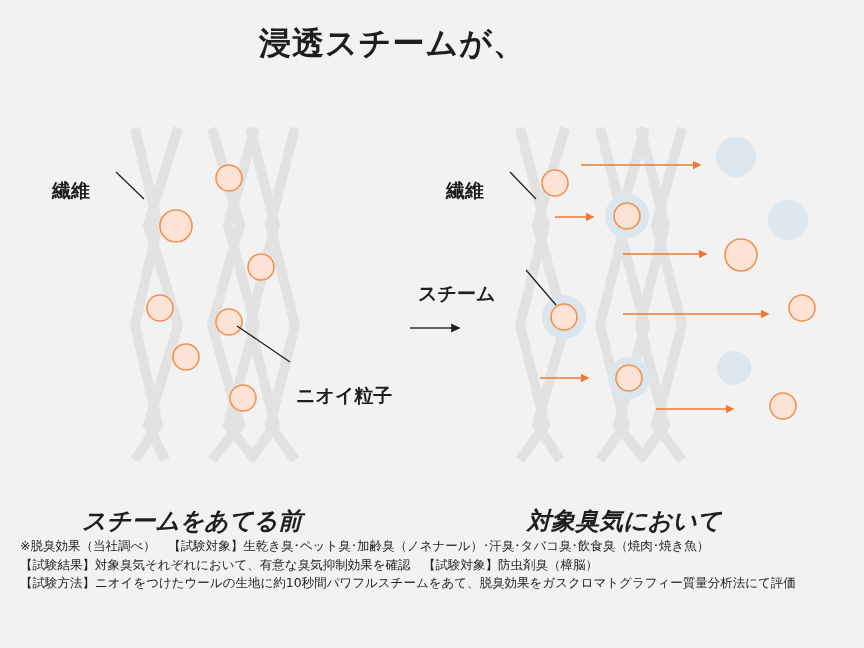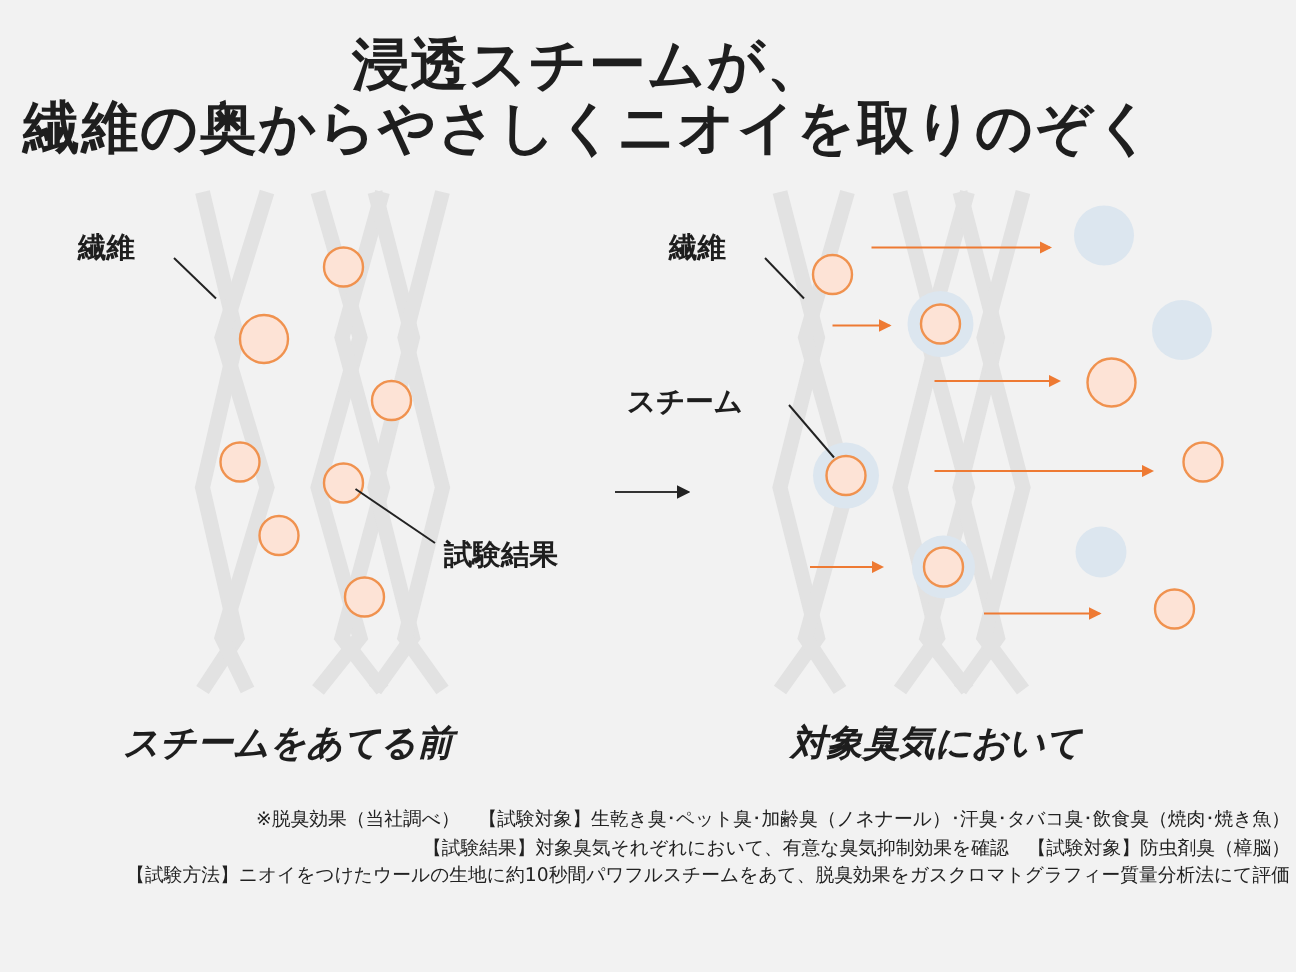--- a/index.html
+++ b/index.html
@@ -12,7 +12,7 @@
     }
     .title {
       position: absolute; left: 0; top: 22px; width: 785px;
-      text-align: center; font-weight: bold; font-size: 38px; line-height: 42px;
+      text-align: center; font-weight: bold; font-size: 32px; line-height: 42px;
       letter-spacing: 1px; color: #1e1e1e;
     }
     #diagram { position: absolute; left: 0; top: 0; }

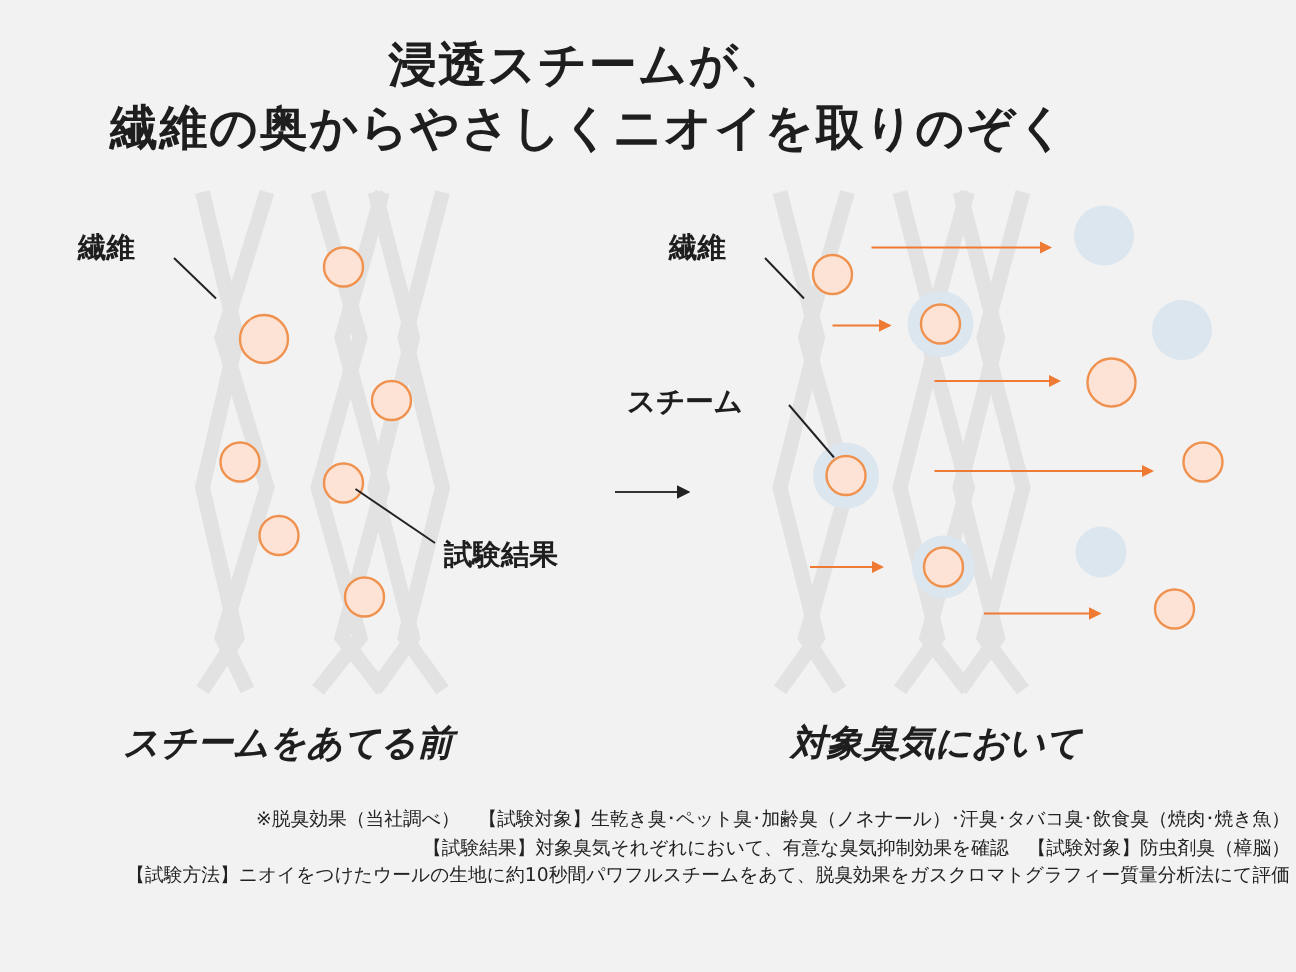--- a/index.html
+++ b/index.html
@@ -109,7 +109,6 @@
 
 <div class="title">
   <div>浸透スチームが、</div>
-  <div>繊維の奥からやさしくニオイを取りのぞく</div>
 </div>
 
 <div class="lbl lbl-sm" style="left:52px; top:152px;">繊維</div>

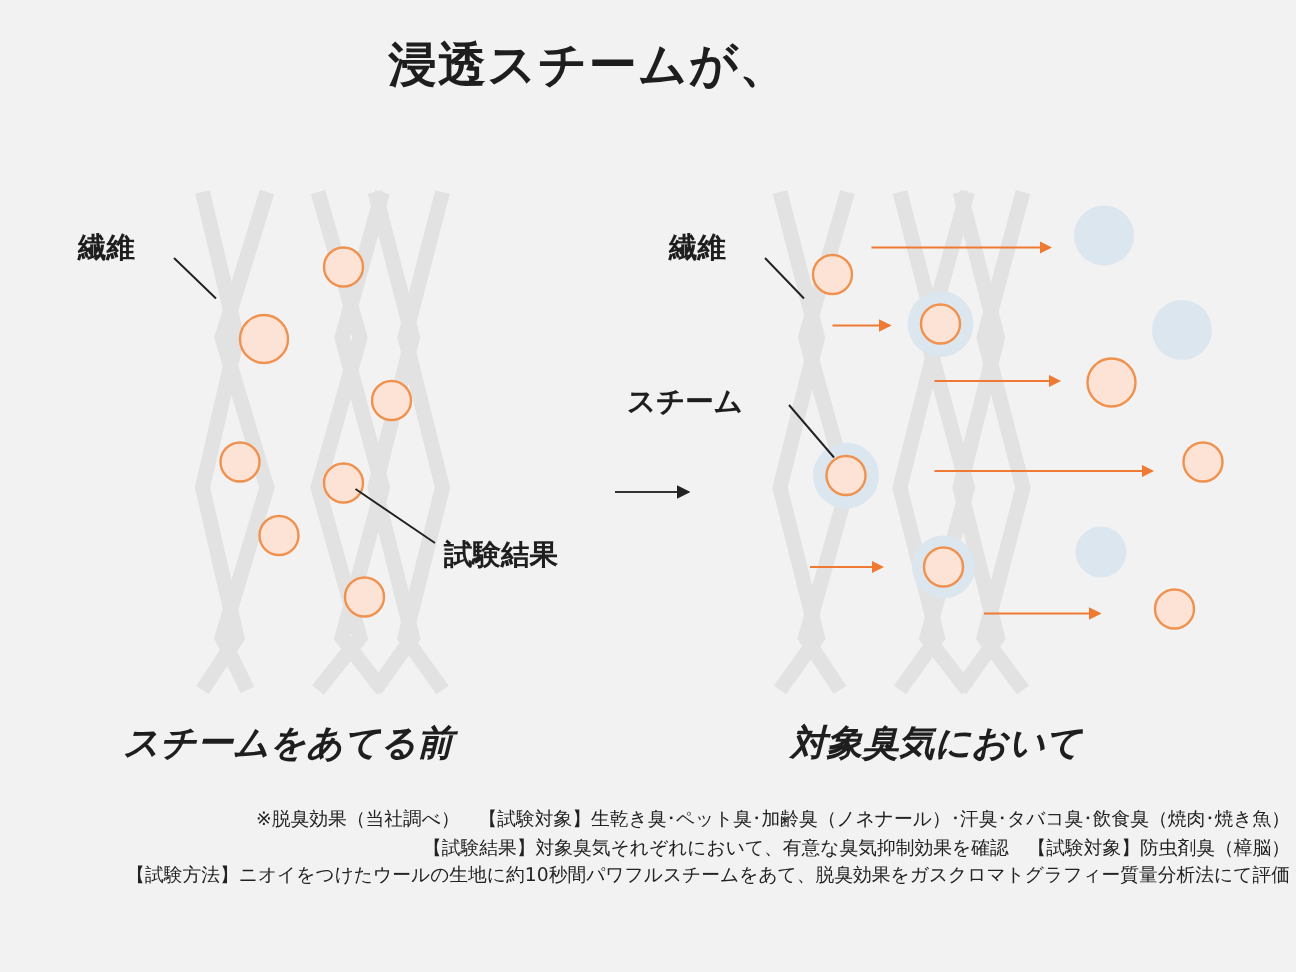--- a/index.html
+++ b/index.html
@@ -16,7 +16,7 @@
       letter-spacing: 1px; color: #1e1e1e;
     }
     #diagram { position: absolute; left: 0; top: 0; }
-    .lbl { position: absolute; font-weight: bold; color: #1e1e1e; white-space: nowrap; }
+    .lbl { position: absolute; font-weight: bold; color: #1e1e1e; white-space: nowrap; margin-top: 26px; }
     .lbl-sm { font-size: 19px; }
     .lbl-cap { font-size: 24px; font-style: italic; }
     .notes {

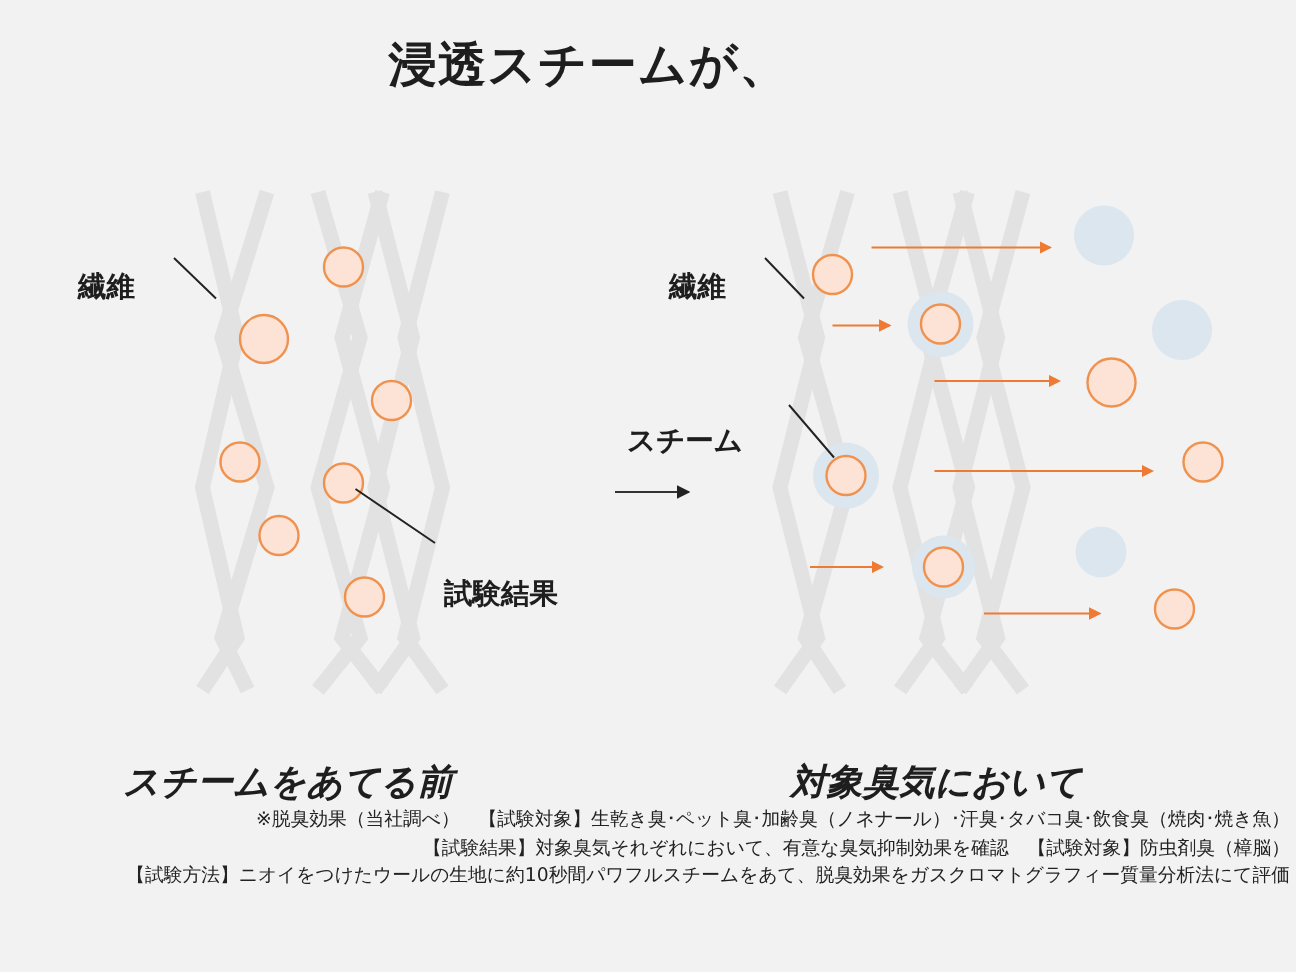--- a/index.html
+++ b/index.html
@@ -112,7 +112,7 @@
 </div>
 
 <div class="lbl lbl-sm" style="left:52px; top:152px;">繊維</div>
-<div class="lbl lbl-sm" style="left:293px; top:357px; background:#f2f2f2; padding:0 3px;">試験結果</div>
+<div class="lbl lbl-sm" style="left:293px; top:357px; background:#f2f2f2; padding:0 3px;">ニオイ粒子</div>
 <div class="lbl lbl-cap" style="left:82px; top:479px;">スチームをあてる前</div>
 
 <div class="lbl lbl-sm" style="left:446px; top:152px;">繊維</div>

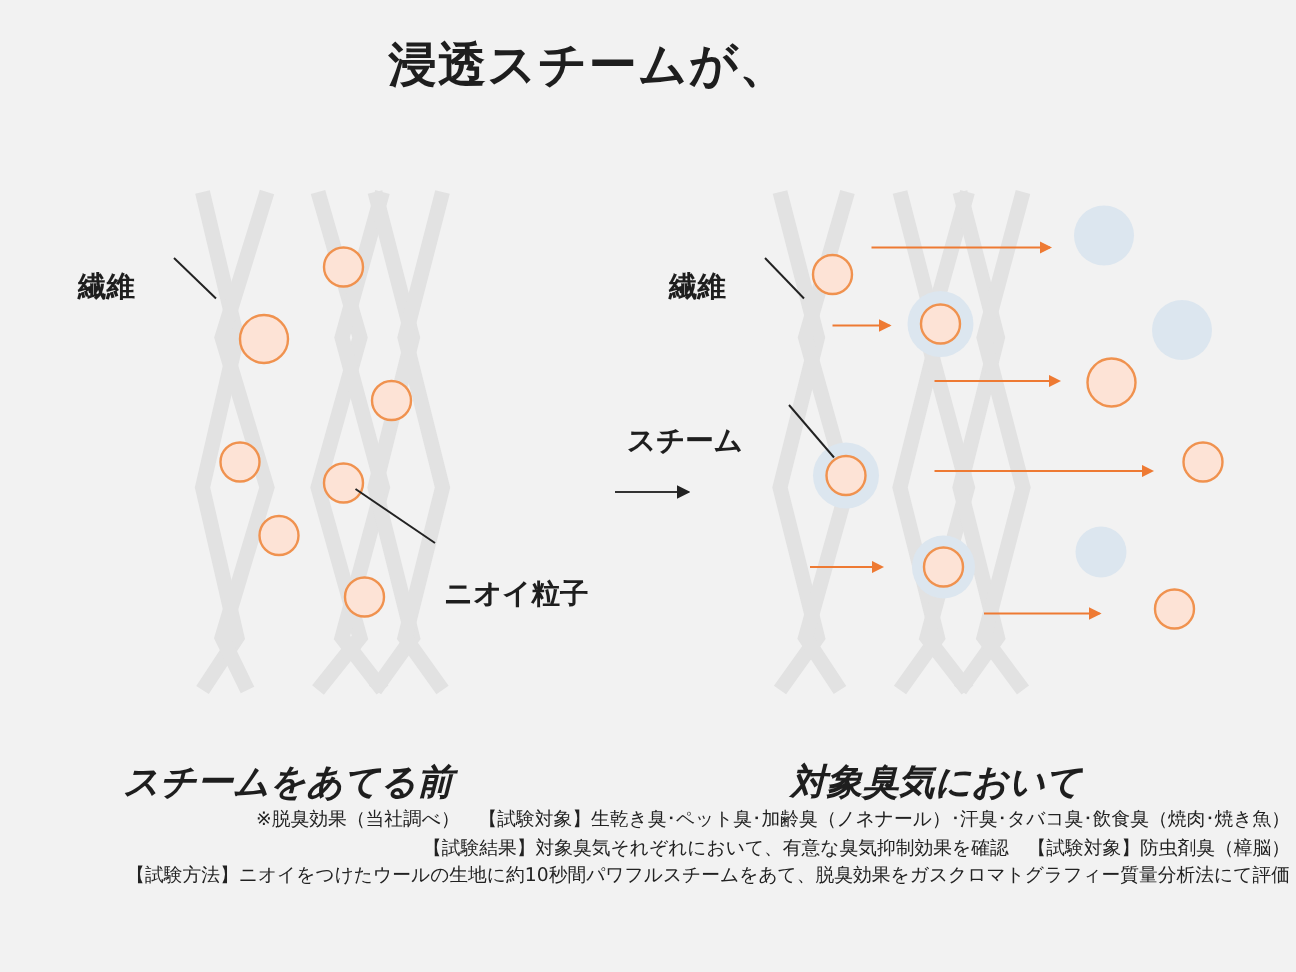--- a/index.html
+++ b/index.html
@@ -21,7 +21,7 @@
     .lbl-cap { font-size: 24px; font-style: italic; }
     .notes {
       position: absolute; left: 20px; top: 537px; width: 840px;
-      font-size: 12.5px; line-height: 18.6px; color: #222; white-space: nowrap; text-align: right;
+      font-size: 12.5px; line-height: 18.6px; color: #222; white-space: nowrap;
     }
     .notes div { margin: 0; }
   </style>

